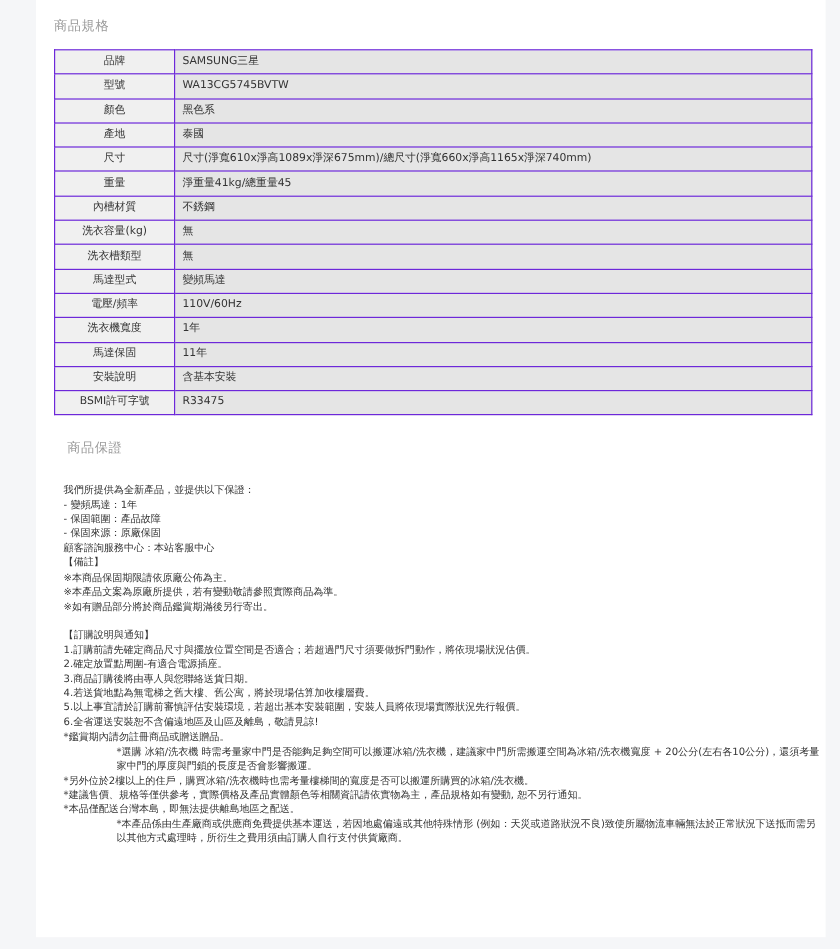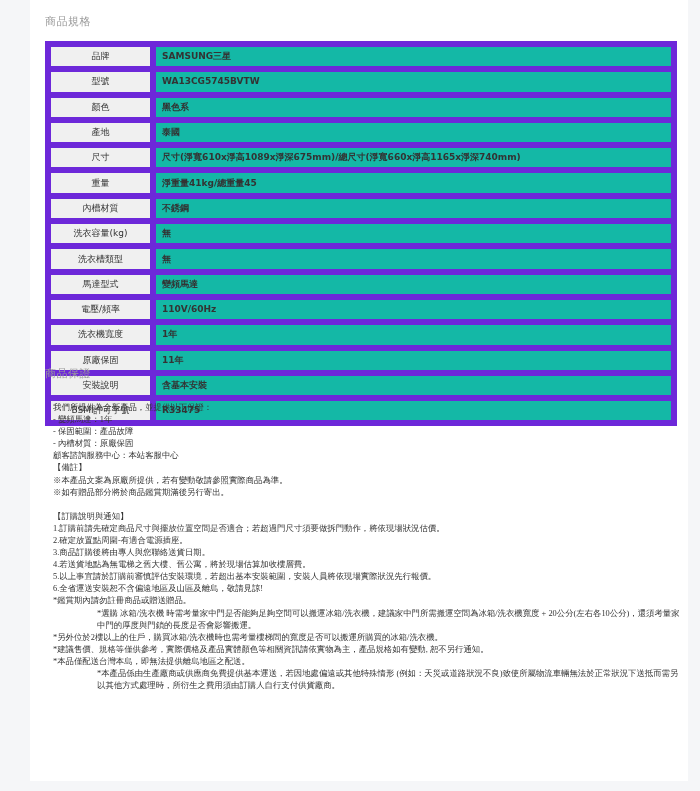--- a/index.html
+++ b/index.html
@@ -23,7 +23,7 @@
     font-size:9px;
   }
   .spec-table td {
-    border:6px solid #6d28d9;
+    border:1px solid #6d28d9;
     height:19.3px; padding:0; line-height:19px;
   }
   .spec-table td.label {

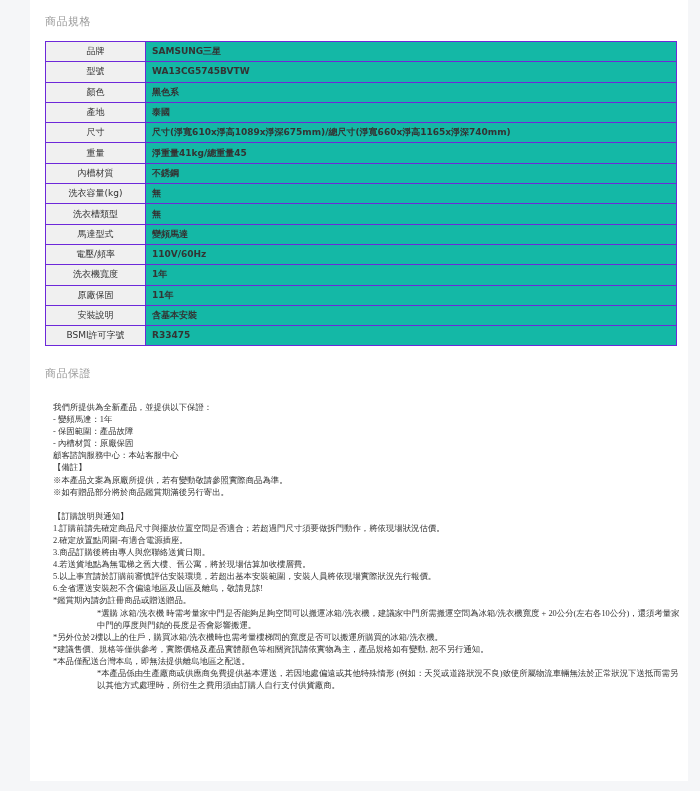--- a/index.html
+++ b/index.html
@@ -30,7 +30,7 @@
     width:99px; background:#f0f0f0; text-align:center; color:#333;
   }
   .spec-table td.value {
-    padding-left:6px; color:#333; background:#14b8a6;font-weight:bold;
+    padding-left:6px; color:#333; background:#e5e5e5;
   }
   .warranty {
     position:absolute; left:53px; top:402px; width:630px;

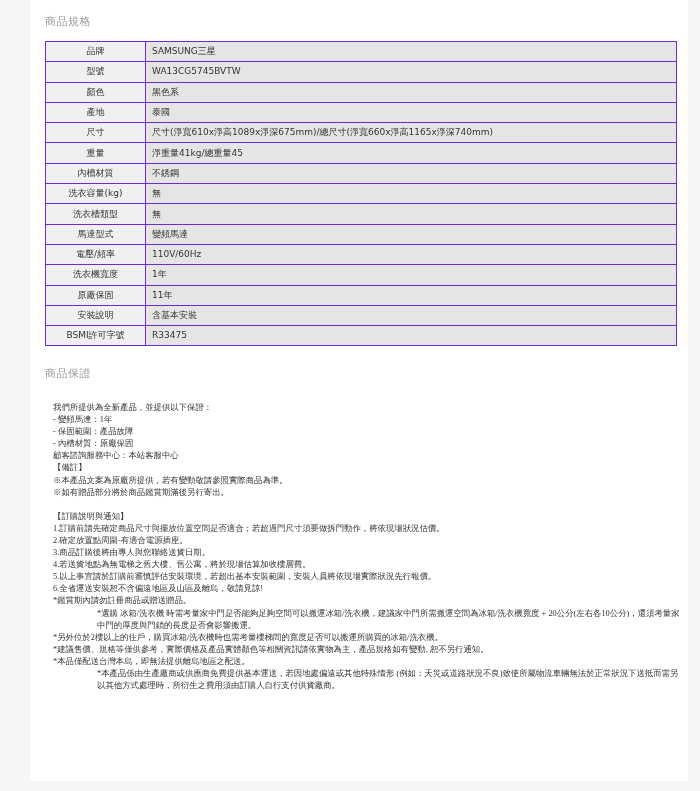--- a/index.html
+++ b/index.html
@@ -98,7 +98,7 @@
         <td class="value">1年</td>
       </tr>
     <tr>
-        <td class="label">原廠保固</td>
+        <td class="label">馬達保固</td>
         <td class="value">11年</td>
       </tr>
     <tr>

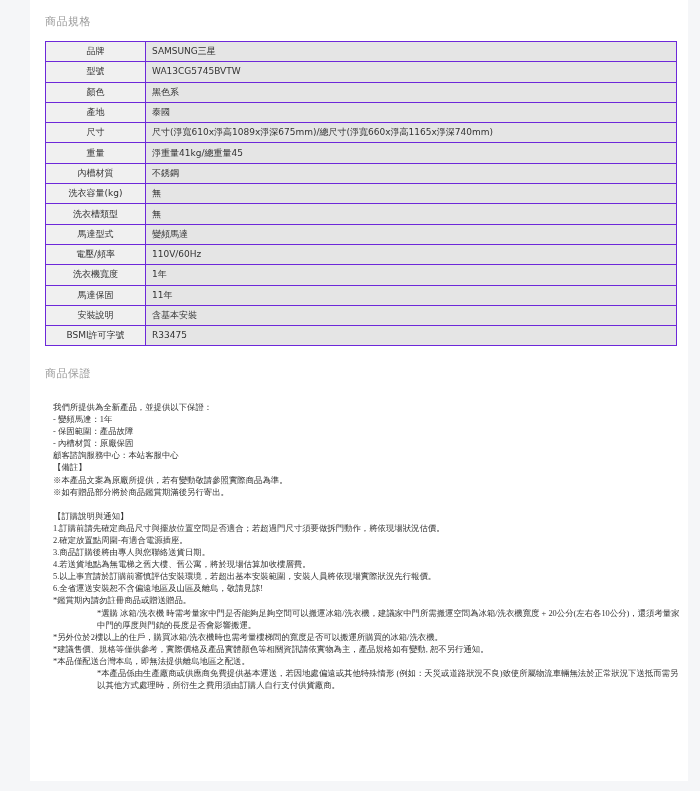--- a/index.html
+++ b/index.html
@@ -112,7 +112,7 @@
   </tbody>
 </table>
 
-<div class="section-title" style="top:366px;">商品保證</div>
+<div class="section-title" style="top:366px;margin-left:11px;">商品保證</div>
 
 <div class="warranty">
   <div class="line">我們所提供為全新產品，並提供以下保證：</div>

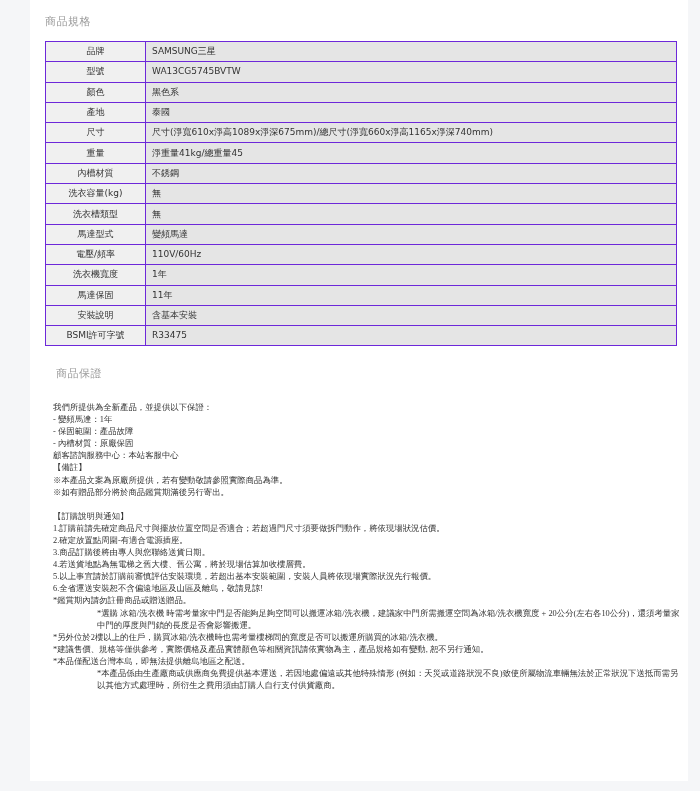--- a/index.html
+++ b/index.html
@@ -34,7 +34,7 @@
   }
   .warranty {
     position:absolute; left:53px; top:402px; width:630px;
-    font-size:8.4px; line-height:12.1px; color:#333;font-family:Liberation Serif, serif;
+    font-size:8.4px; line-height:12.1px; color:#333;
   }
   .warranty .line { white-space:nowrap; }
   .warranty .wrap { white-space:normal;margin-left:44px; }

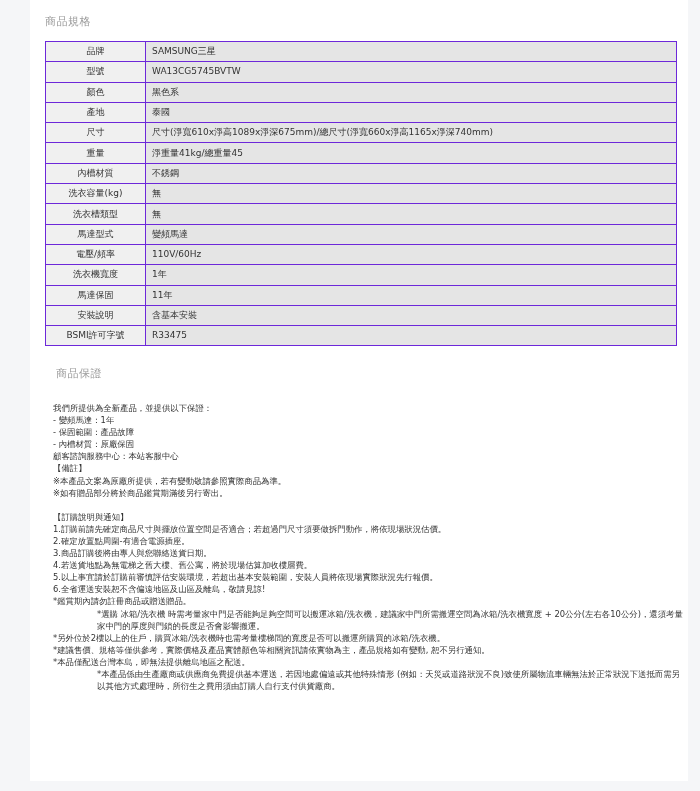--- a/index.html
+++ b/index.html
@@ -118,7 +118,7 @@
   <div class="line">我們所提供為全新產品，並提供以下保證：</div>
   <div class="line">- 變頻馬達：1年</div>
   <div class="line">- 保固範圍：產品故障</div>
-  <div class="line">- 內槽材質：原廠保固</div>
+  <div class="line">- 保固來源：原廠保固</div>
   <div class="line">顧客諮詢服務中心：本站客服中心</div>
   <div class="line">【備註】</div>
   <div class="line">※本產品文案為原廠所提供，若有變動敬請參照實際商品為準。</div>

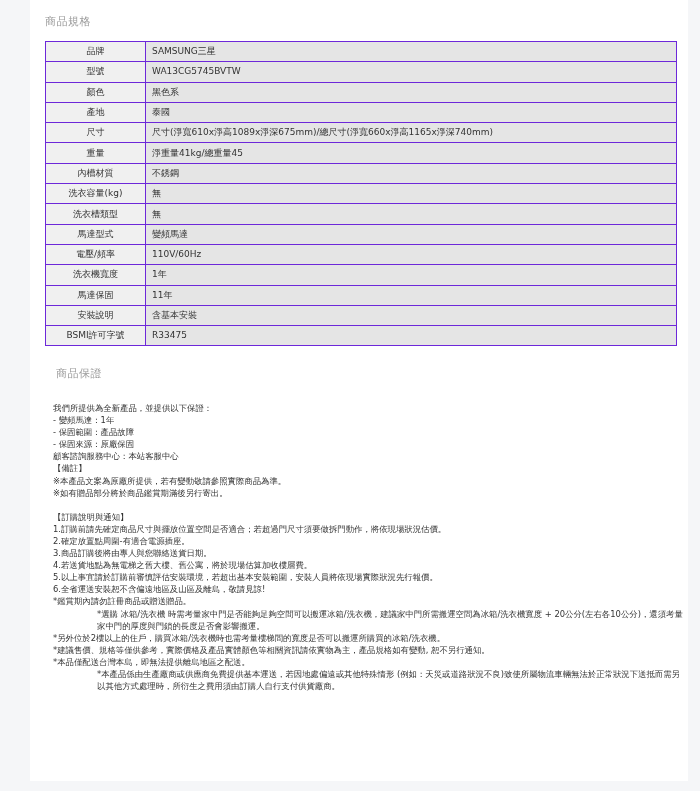--- a/index.html
+++ b/index.html
@@ -121,6 +121,7 @@
   <div class="line">- 保固來源：原廠保固</div>
   <div class="line">顧客諮詢服務中心：本站客服中心</div>
   <div class="line">【備註】</div>
+  <div class="line">※本商品保固期限請依原廠公佈為主。</div>
   <div class="line">※本產品文案為原廠所提供，若有變動敬請參照實際商品為準。</div>
   <div class="line">※如有贈品部分將於商品鑑賞期滿後另行寄出。</div>
   <div class="gap"></div>

